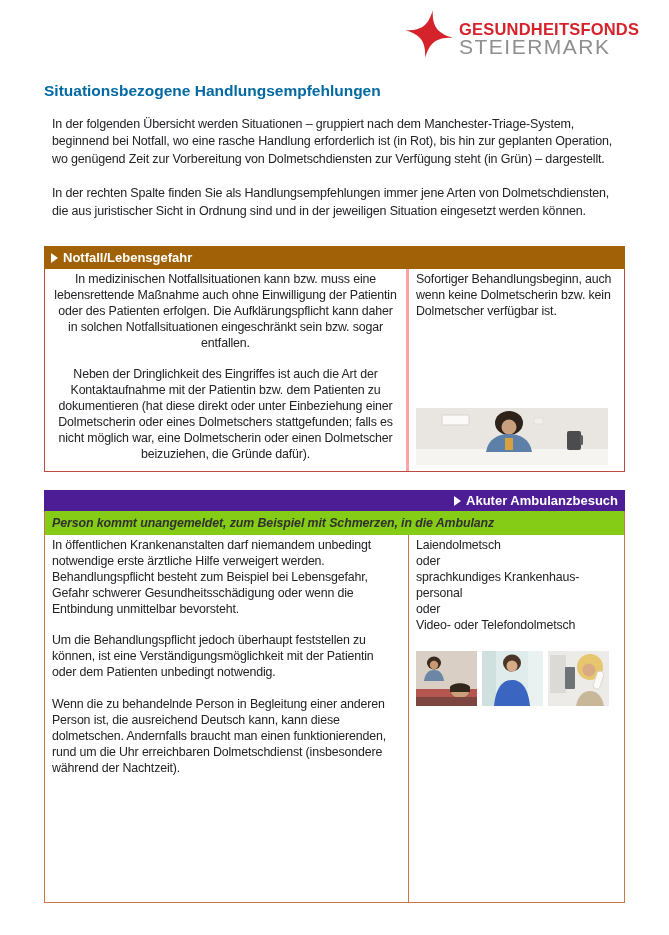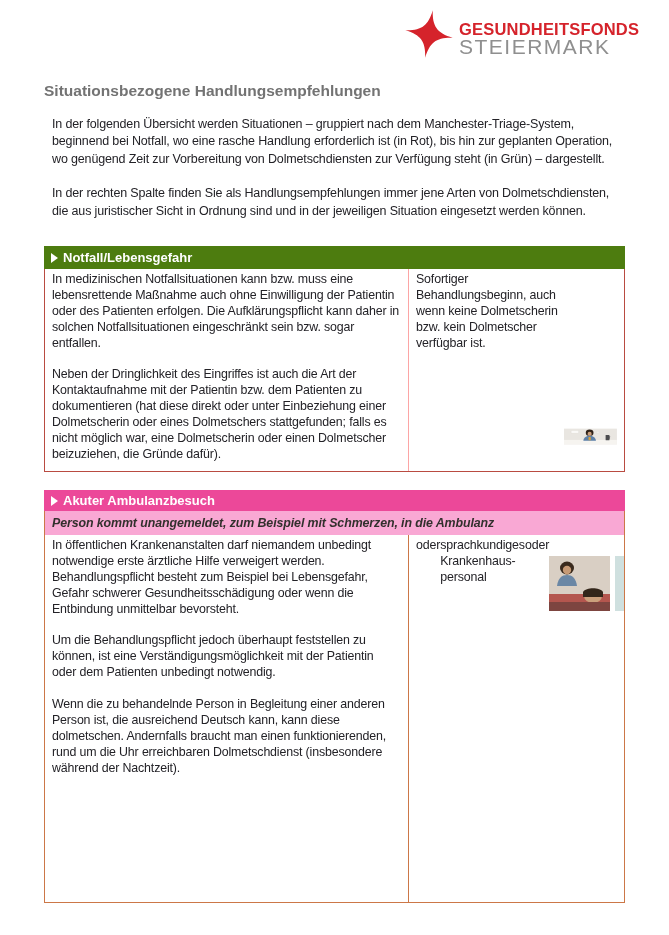--- a/index.html
+++ b/index.html
@@ -15,7 +15,7 @@
 
   
   .content{position:absolute;left:44px;top:82px;width:581px;}
-  .page-title{font-size:15.5px;font-weight:bold;color:#737373;margin:0 0 16px 0;}
+  .page-title{font-size:15.5px;font-weight:bold;color:#0369a1;margin:0 0 16px 0;}
   .intro{font-size:12.5px;line-height:17.4px;letter-spacing:-.15px;margin:0 0 17px 8px;}
 
   

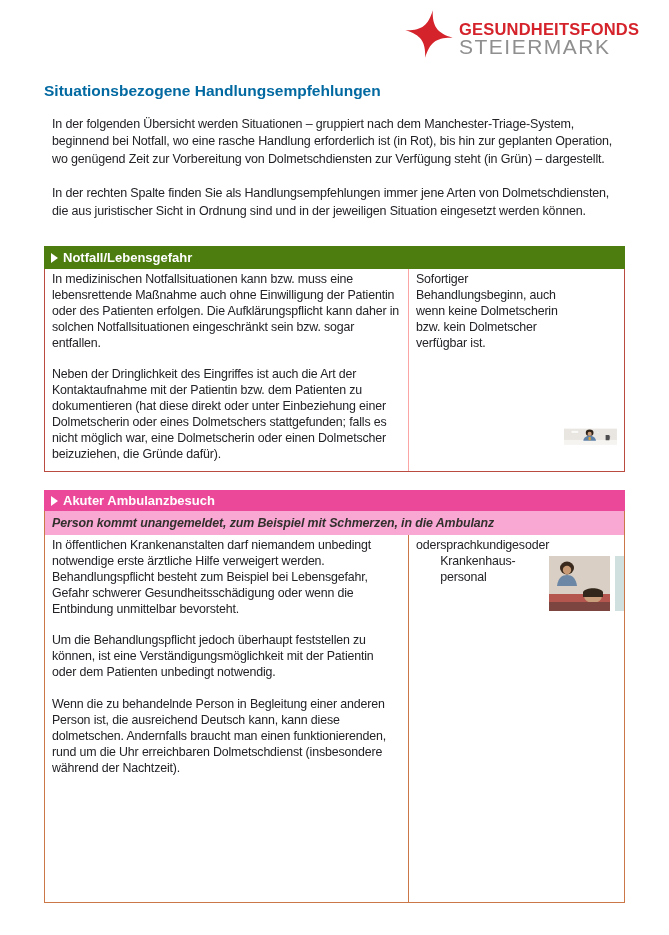--- a/index.html
+++ b/index.html
@@ -20,7 +20,7 @@
 
   
   .bar{display:flex;align-items:center;color:#fff;font-weight:bold;font-size:13px;padding:0 7px;box-sizing:border-box;}
-  .bar-s1{background:#4d7c0f;height:23px;margin-top:26px;}
+  .bar-s1{background:#a16207;height:23px;margin-top:26px;}
   .bar-s2{background:#ec4899;height:21px;margin-top:18px;}
   .tri{width:0;height:0;border-left:7px solid #fff;border-top:5px solid transparent;border-bottom:5px solid transparent;margin-right:5px;flex:0 0 auto;}
 

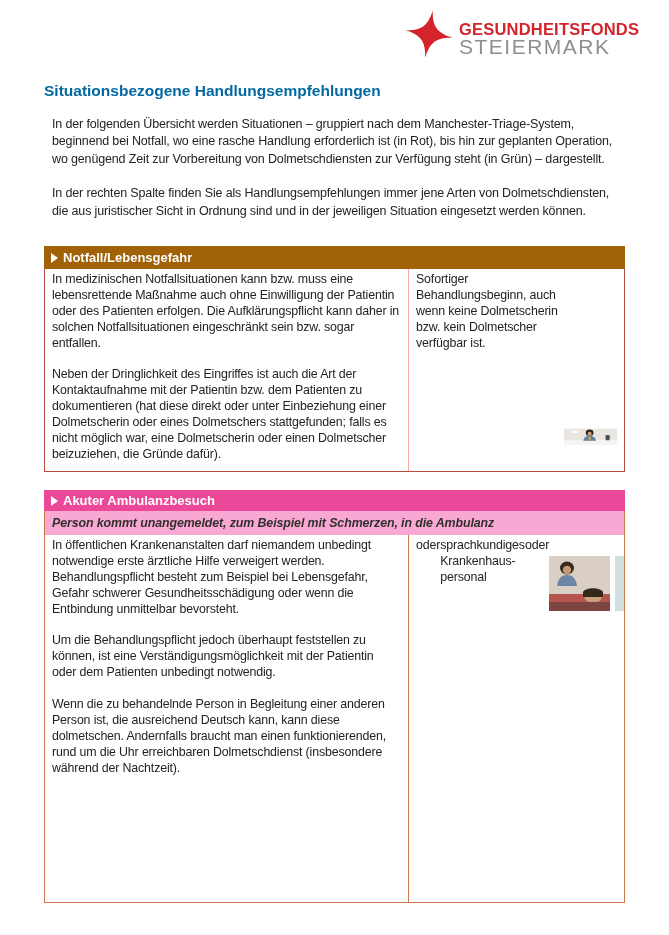--- a/index.html
+++ b/index.html
@@ -31,7 +31,7 @@
   .tbl-s1{border-color:#b94b41;height:203px;}
   .tbl-s2{border-color:#cc7747;height:368px;}
   .cell{padding:3px 7px 4px 7px;font-size:12.4px;line-height:15.9px;letter-spacing:-.15px;overflow:hidden;box-sizing:border-box;}
-  .tbl-s1 .cell-left{border-right:1px solid #fca5a5;}
+  .tbl-s1 .cell-left{border-right:3px solid #fca5a5;text-align:center;}
   .tbl-s2 .cell-left{border-right:1px solid #cc7747;}
   .cell p{margin:0;}
   .cell p.sp{margin-bottom:15.9px;}

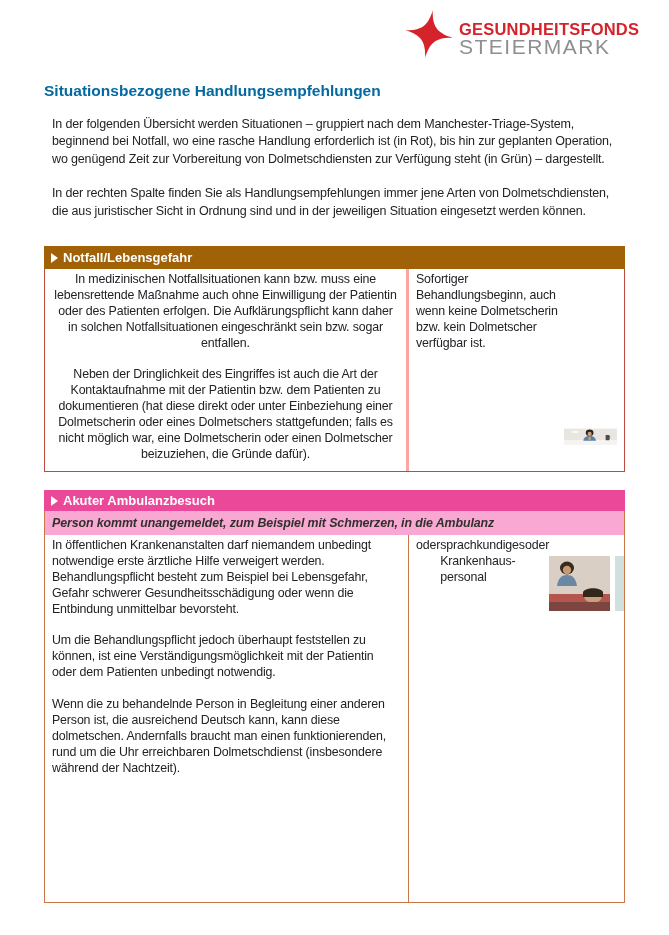--- a/index.html
+++ b/index.html
@@ -35,7 +35,7 @@
   .tbl-s2 .cell-left{border-right:1px solid #cc7747;}
   .cell p{margin:0;}
   .cell p.sp{margin-bottom:15.9px;}
-  .cell-right{display:flex;flex-direction:row;}
+  .cell-right{display:flex;flex-direction:column;}
 
   .photo-wide{margin-top:auto;margin-bottom:2px;}
   .photos-row{display:flex;gap:5px;margin-top:18px;}

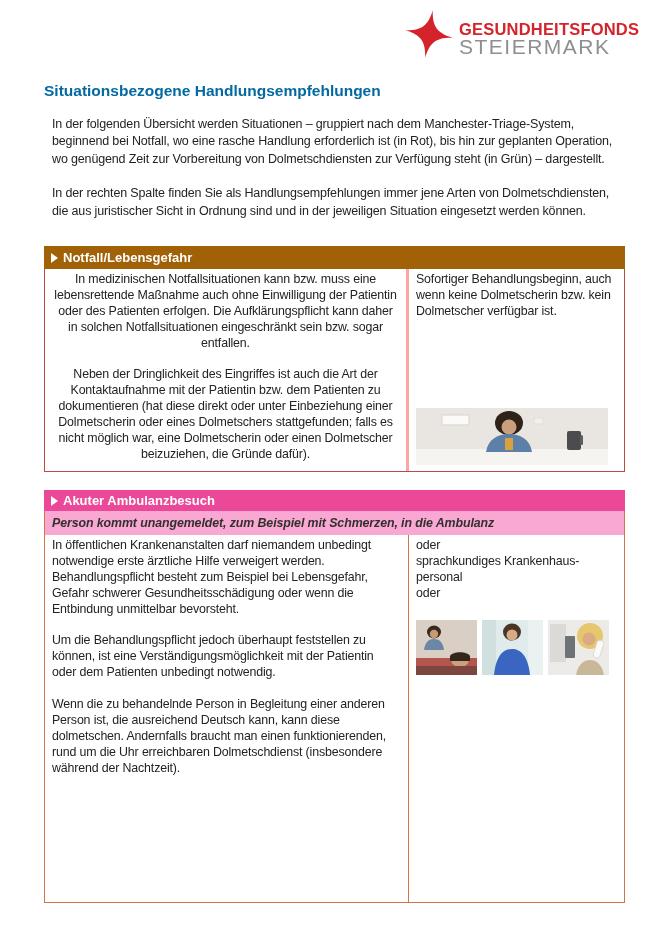--- a/index.html
+++ b/index.html
@@ -21,7 +21,7 @@
   
   .bar{display:flex;align-items:center;color:#fff;font-weight:bold;font-size:13px;padding:0 7px;box-sizing:border-box;}
   .bar-s1{background:#a16207;height:23px;margin-top:26px;}
-  .bar-s2{background:#ec4899;height:21px;margin-top:18px;}
+  .bar-s2{background:#4c1d95;height:21px;margin-top:18px;justify-content:flex-end;}
   .tri{width:0;height:0;border-left:7px solid #fff;border-top:5px solid transparent;border-bottom:5px solid transparent;margin-right:5px;flex:0 0 auto;}
 
   .subbar{background:#f9a8d4;height:19px;display:flex;align-items:center;padding:12px 7px;font-size:12.4px;font-weight:bold;font-style:italic;color:#32302d;letter-spacing:-.1px;box-sizing:border-box;border-left:1px solid #cc7747;border-right:1px solid #cc7747;}

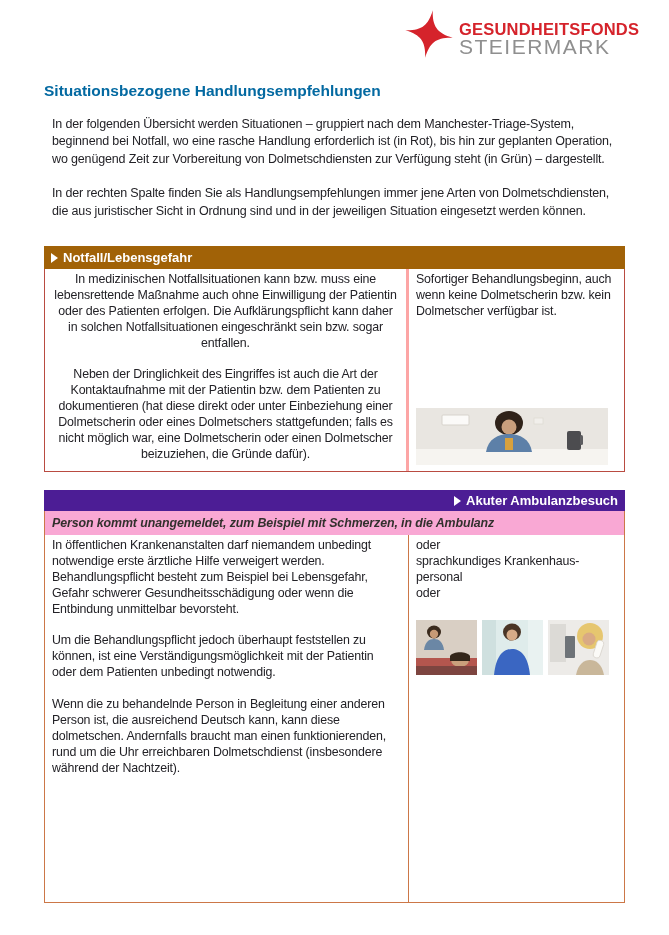--- a/index.html
+++ b/index.html
@@ -24,7 +24,7 @@
   .bar-s2{background:#4c1d95;height:21px;margin-top:18px;justify-content:flex-end;}
   .tri{width:0;height:0;border-left:7px solid #fff;border-top:5px solid transparent;border-bottom:5px solid transparent;margin-right:5px;flex:0 0 auto;}
 
-  .subbar{background:#f9a8d4;height:19px;display:flex;align-items:center;padding:12px 7px;font-size:12.4px;font-weight:bold;font-style:italic;color:#32302d;letter-spacing:-.1px;box-sizing:border-box;border-left:1px solid #cc7747;border-right:1px solid #cc7747;}
+  .subbar{background:#84cc16;height:19px;display:flex;align-items:center;padding:12px 7px;font-size:12.4px;font-weight:bold;font-style:italic;color:#32302d;letter-spacing:-.1px;box-sizing:border-box;border-left:1px solid #cc7747;border-right:1px solid #cc7747;}
 
   
   .tbl{display:grid;grid-template-columns:364px 1fr;box-sizing:border-box;border:1px solid;border-top:none;}

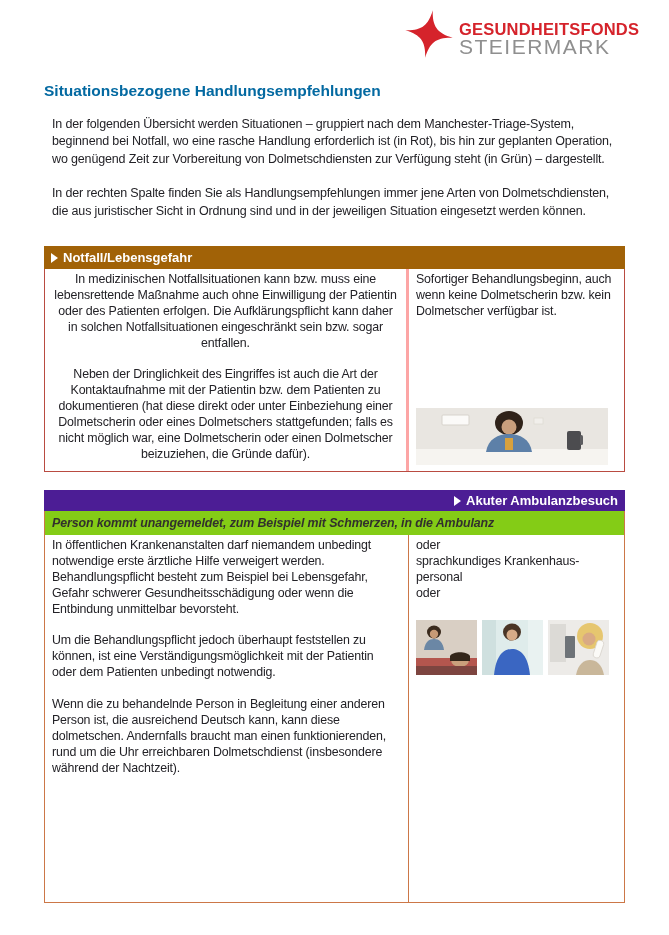--- a/index.html
+++ b/index.html
@@ -101,6 +101,7 @@
         <p>Wenn die zu behandelnde Person in Begleitung einer anderen Person ist, die ausreichend Deutsch kann, kann diese dolmetschen. Andernfalls braucht man einen funktionierenden, rund um die Uhr erreichbaren Dolmetschdienst (insbesondere während der Nachtzeit).</p>
       </div>
       <div class="cell cell-right">
+        <div>Laiendolmetsch</div>
         <div>oder</div>
         <div>sprachkundiges Krankenhaus-personal</div>
         <div>oder</div>

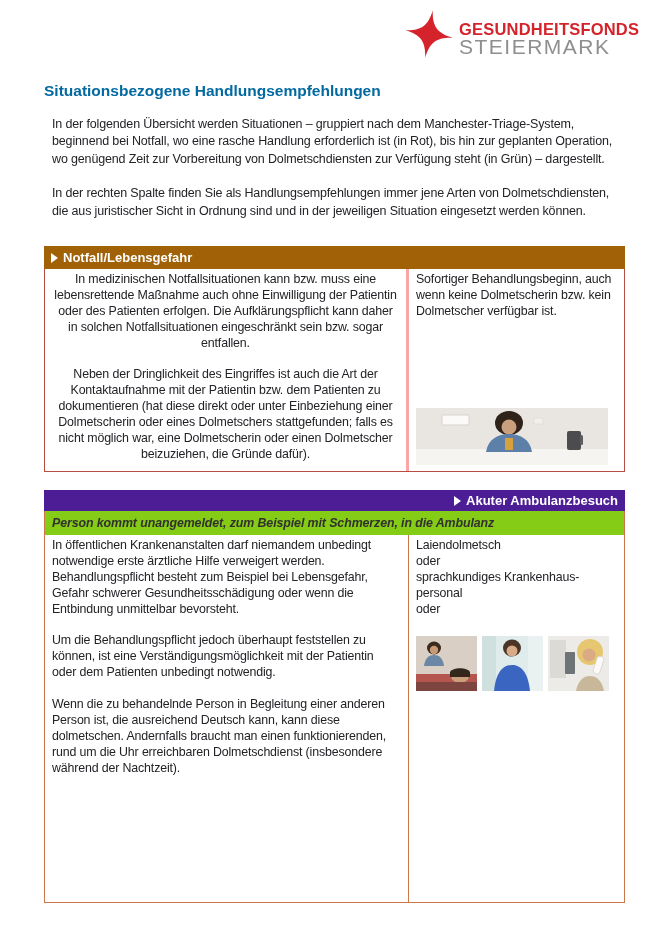--- a/index.html
+++ b/index.html
@@ -105,6 +105,7 @@
         <div>oder</div>
         <div>sprachkundiges Krankenhaus-personal</div>
         <div>oder</div>
+        <div>Video- oder Telefondolmetsch</div>
         <div class="photos-row">
           <svg width="61" height="55" viewBox="0 0 61 55">
             <rect width="61" height="55" fill="#d9cfc4"></rect>

